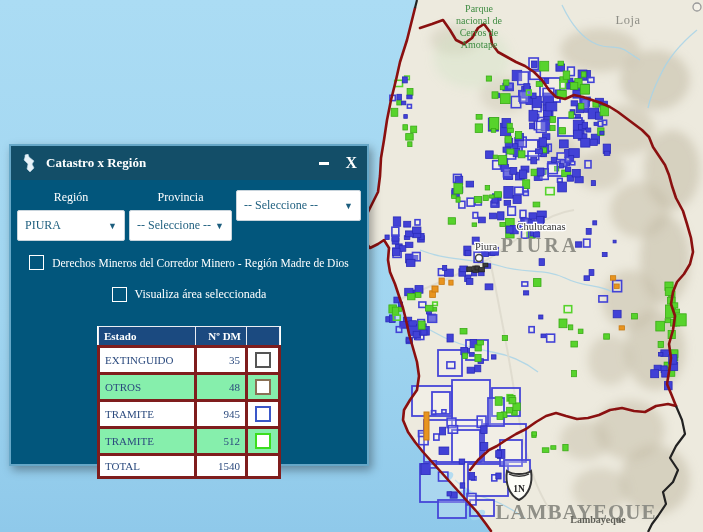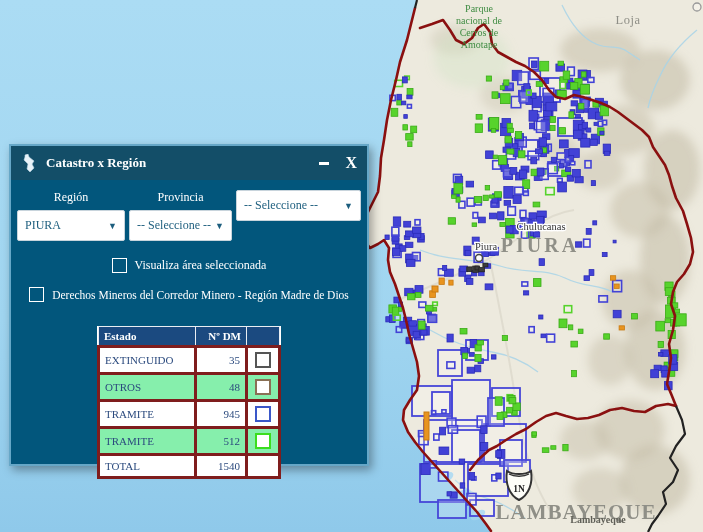--- a/index.html
+++ b/index.html
@@ -662,13 +662,13 @@
         </div>
       </div>
 
+      <div class="cb-row cb-row1">
+        <span class="cb-box"></span>
+        <span>Derechos Mineros del Corredor Minero - Región Madre de Dios</span>
+      </div>
       <div class="cb-row cb-row2">
         <span class="cb-box"></span>
         <span>Visualiza área seleccionada</span>
-      </div>
-      <div class="cb-row cb-row1">
-        <span class="cb-box"></span>
-        <span>Derechos Mineros del Corredor Minero - Región Madre de Dios</span>
       </div>
 
       <div class="tbl-wrap">

